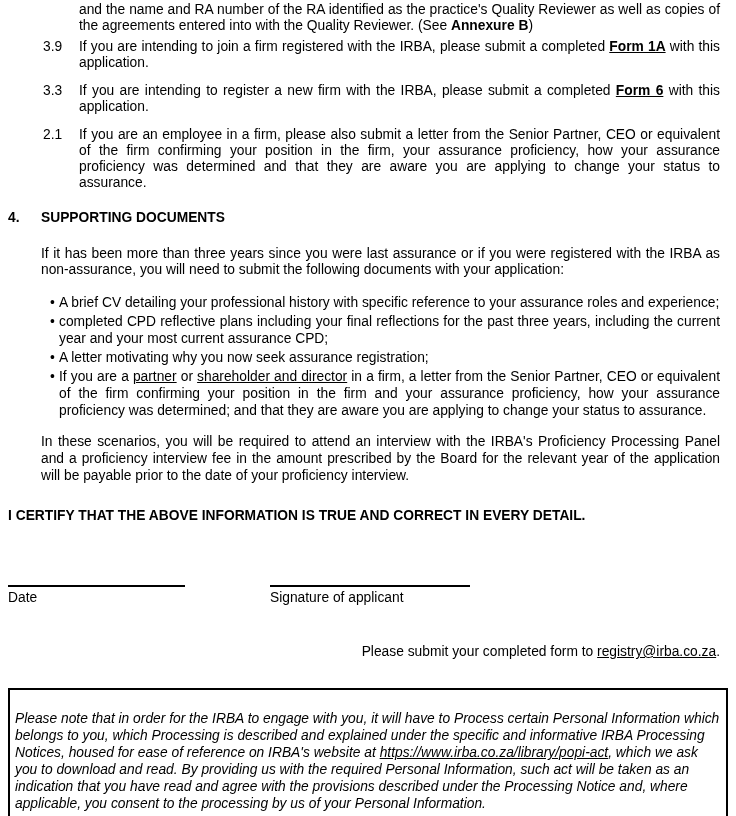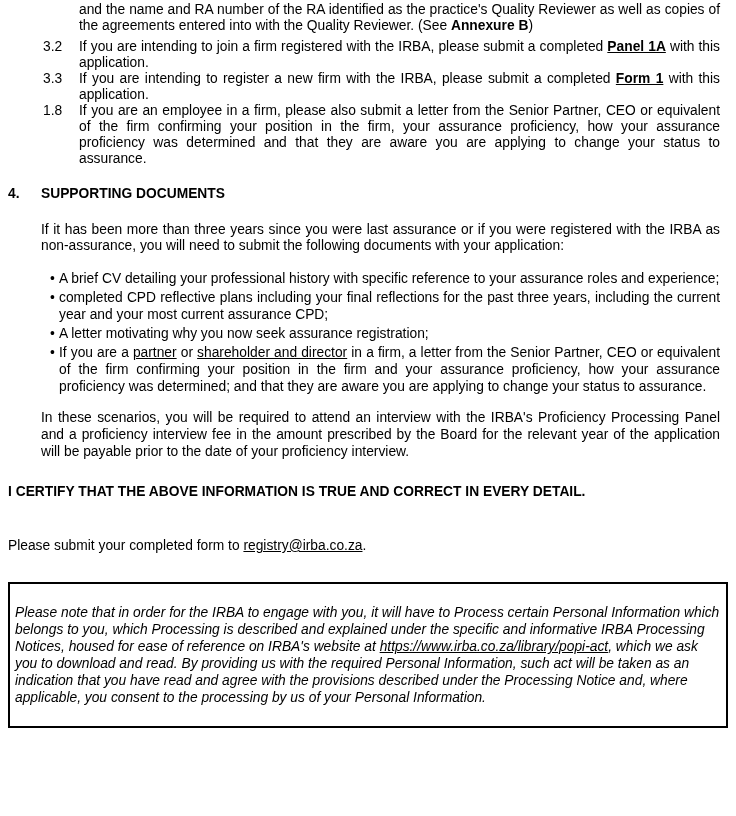--- a/index.html
+++ b/index.html
@@ -64,7 +64,7 @@
   <p class="intro just"><span>and the name and RA number of the RA identified as the practice's Quality Reviewer as well as copies of the agreements entered into with the Quality Reviewer. (See </span><span class="b">Annexure B</span><span>)</span></p>
 
   <div class="item">
-    <span class="num">3.2</span>
+    <span class="num">3.9</span>
     <span class="body"><span>If you are intending to join a firm registered with the IRBA, please submit a completed </span><span class="bu">Panel 1A</span><span> with this application.</span></span>
   </div>
 

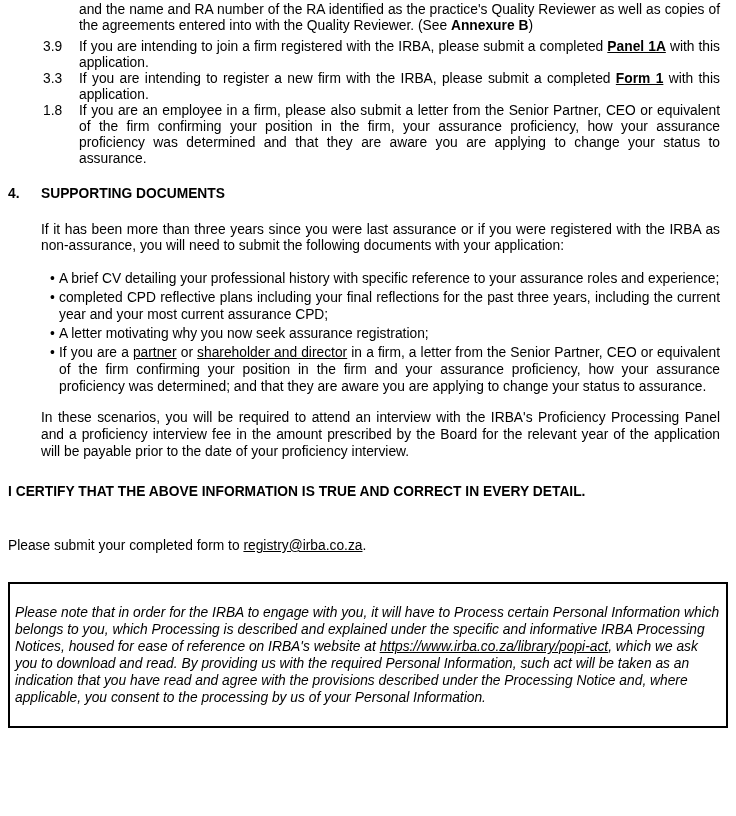--- a/index.html
+++ b/index.html
@@ -65,7 +65,7 @@
 
   <div class="item">
     <span class="num">3.9</span>
-    <span class="body"><span>If you are intending to join a firm registered with the IRBA, please submit a completed </span><span class="bu">Panel 1A</span><span> with this application.</span></span>
+    <span class="body"><span>If you are intending to join a firm registered with the IRBA, please submit a completed </span><span class="bu">Form 1A</span><span> with this application.</span></span>
   </div>
 
   <div class="item">

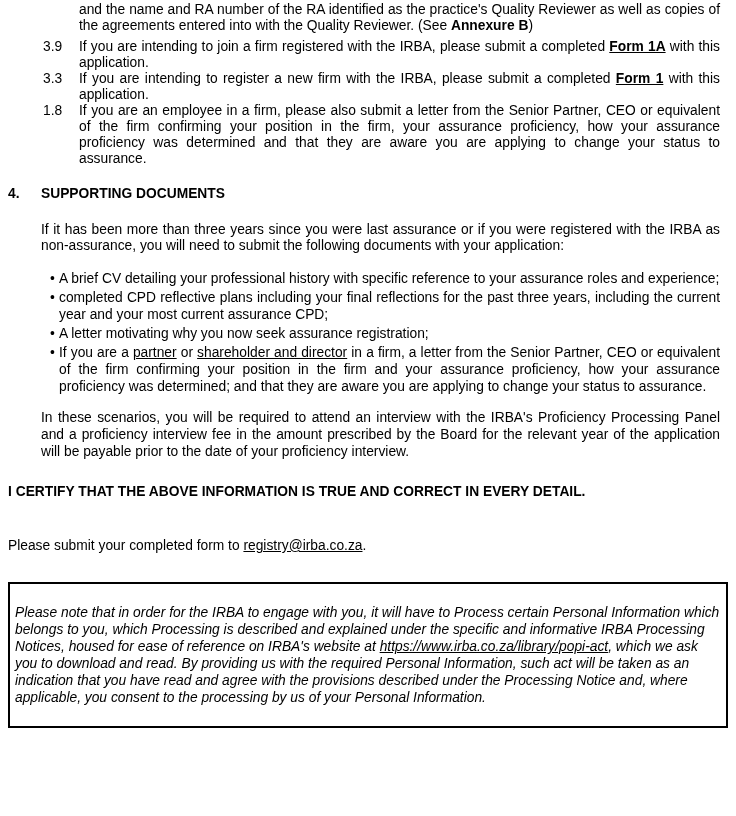--- a/index.html
+++ b/index.html
@@ -21,7 +21,7 @@
   .item { display: flex; margin-top: 5px; }
   .item .num { width: 36px; margin-left: 35px; flex: none; }
   .item .body { flex: 1; text-align: justify; }
-  .item + .item { margin-top: 0; }
+  .item + .item { margin-top: 12px; }
 
   .heading { display: flex; font-weight: bold; margin-top: 19px; }
   .heading .num { width: 33px; flex: none; }

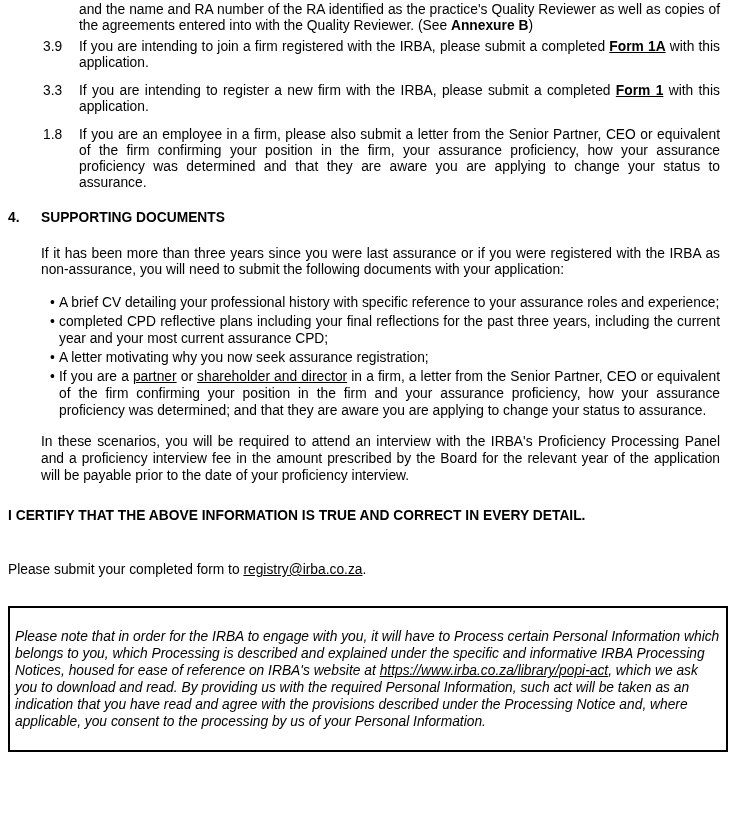--- a/index.html
+++ b/index.html
@@ -70,7 +70,7 @@
 
   <div class="item">
     <span class="num">3.3</span>
-    <span class="body"><span>If you are intending to register a new firm with the IRBA, please submit a completed </span><span class="bu">Form 1</span><span> with this application.</span></span>
+    <span class="body"><span>If you are intending to register a new firm with the IRBA, please submit a completed </span><span class="bu">Form 6</span><span> with this application.</span></span>
   </div>
 
   <div class="item">

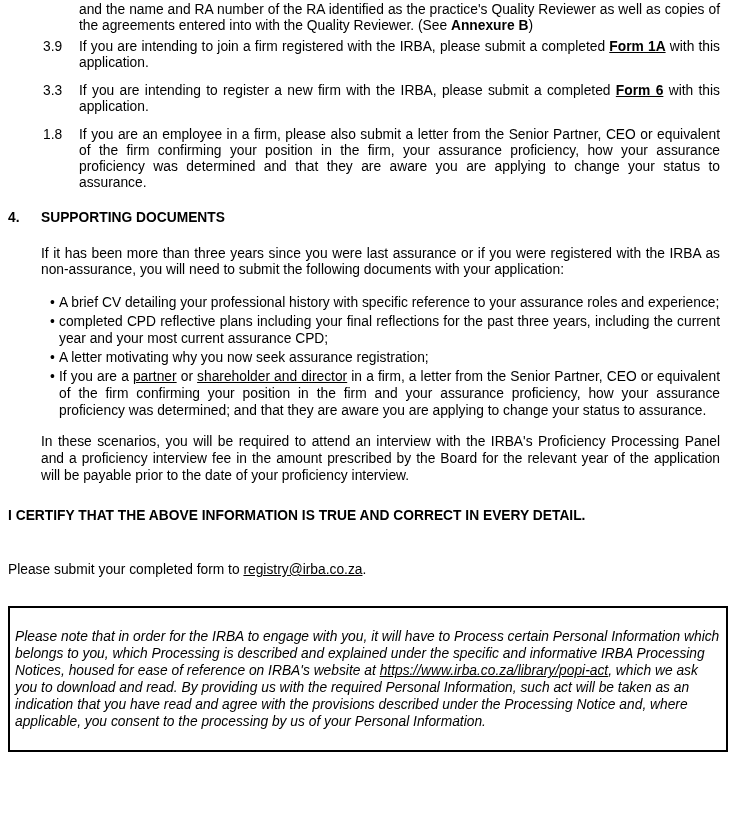--- a/index.html
+++ b/index.html
@@ -74,7 +74,7 @@
   </div>
 
   <div class="item">
-    <span class="num">1.8</span>
+    <span class="num">2.1</span>
     <span class="body">If you are an employee in a firm, please also submit a letter from the Senior Partner, CEO or equivalent of the firm confirming your position in the firm, your assurance proficiency, how your assurance proficiency was determined and that they are aware you are applying to change your status to assurance.</span>
   </div>
 

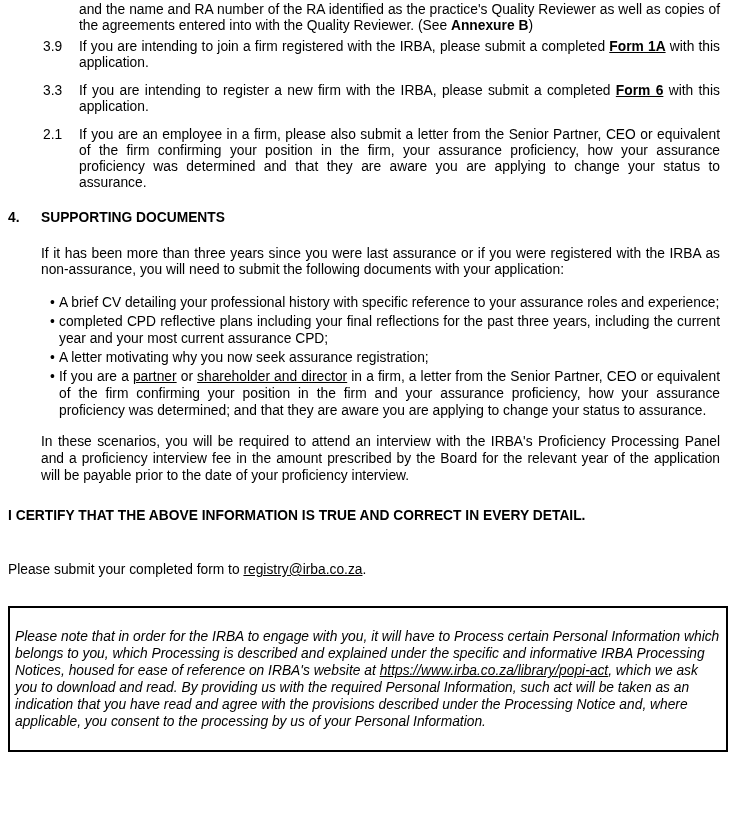--- a/index.html
+++ b/index.html
@@ -108,6 +108,15 @@
 
   <p class="certify">I CERTIFY THAT THE ABOVE INFORMATION IS TRUE AND CORRECT IN EVERY DETAIL.</p>
 
+  <div class="sig-row">
+    <div class="sig-col date">
+      <span>Date</span>
+    </div>
+    <div class="sig-spacer"></div>
+    <div class="sig-col signature">
+      <span>Signature of applicant</span>
+    </div>
+  </div>
 
   <p class="submit-line"><span>Please submit your completed form to </span><a href="#" class="u">registry@irba.co.za</a><span>.</span></p>
 

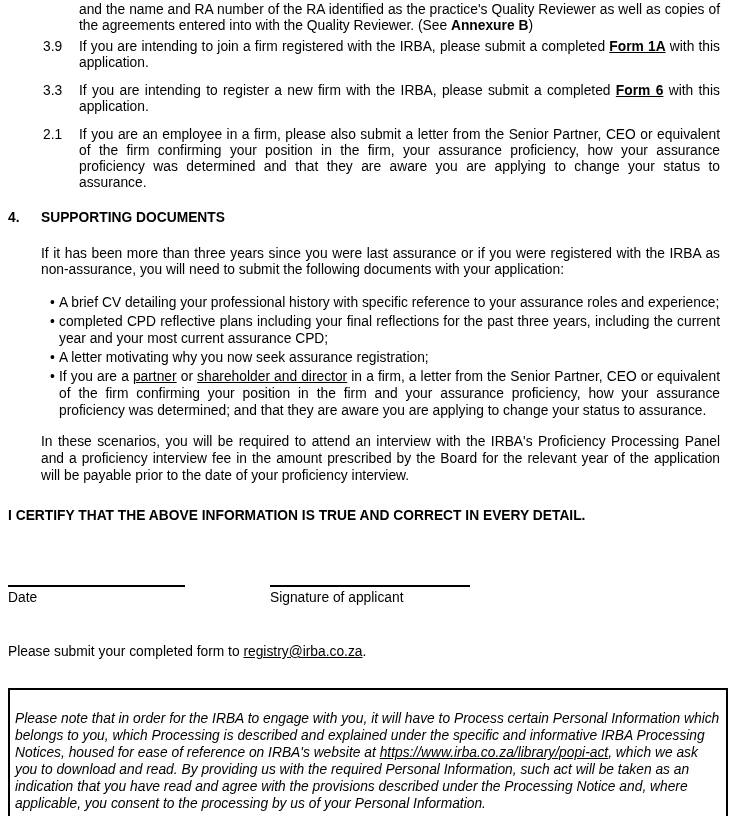--- a/index.html
+++ b/index.html
@@ -44,7 +44,7 @@
   .sig-spacer { width: 85px; }
   .sig-col.signature { width: 200px; }
 
-  .submit-line { margin-top: 38px; }
+  .submit-line { margin-top: 38px; text-align: right; }
   a { color: #000000; }
 
   .notice {

